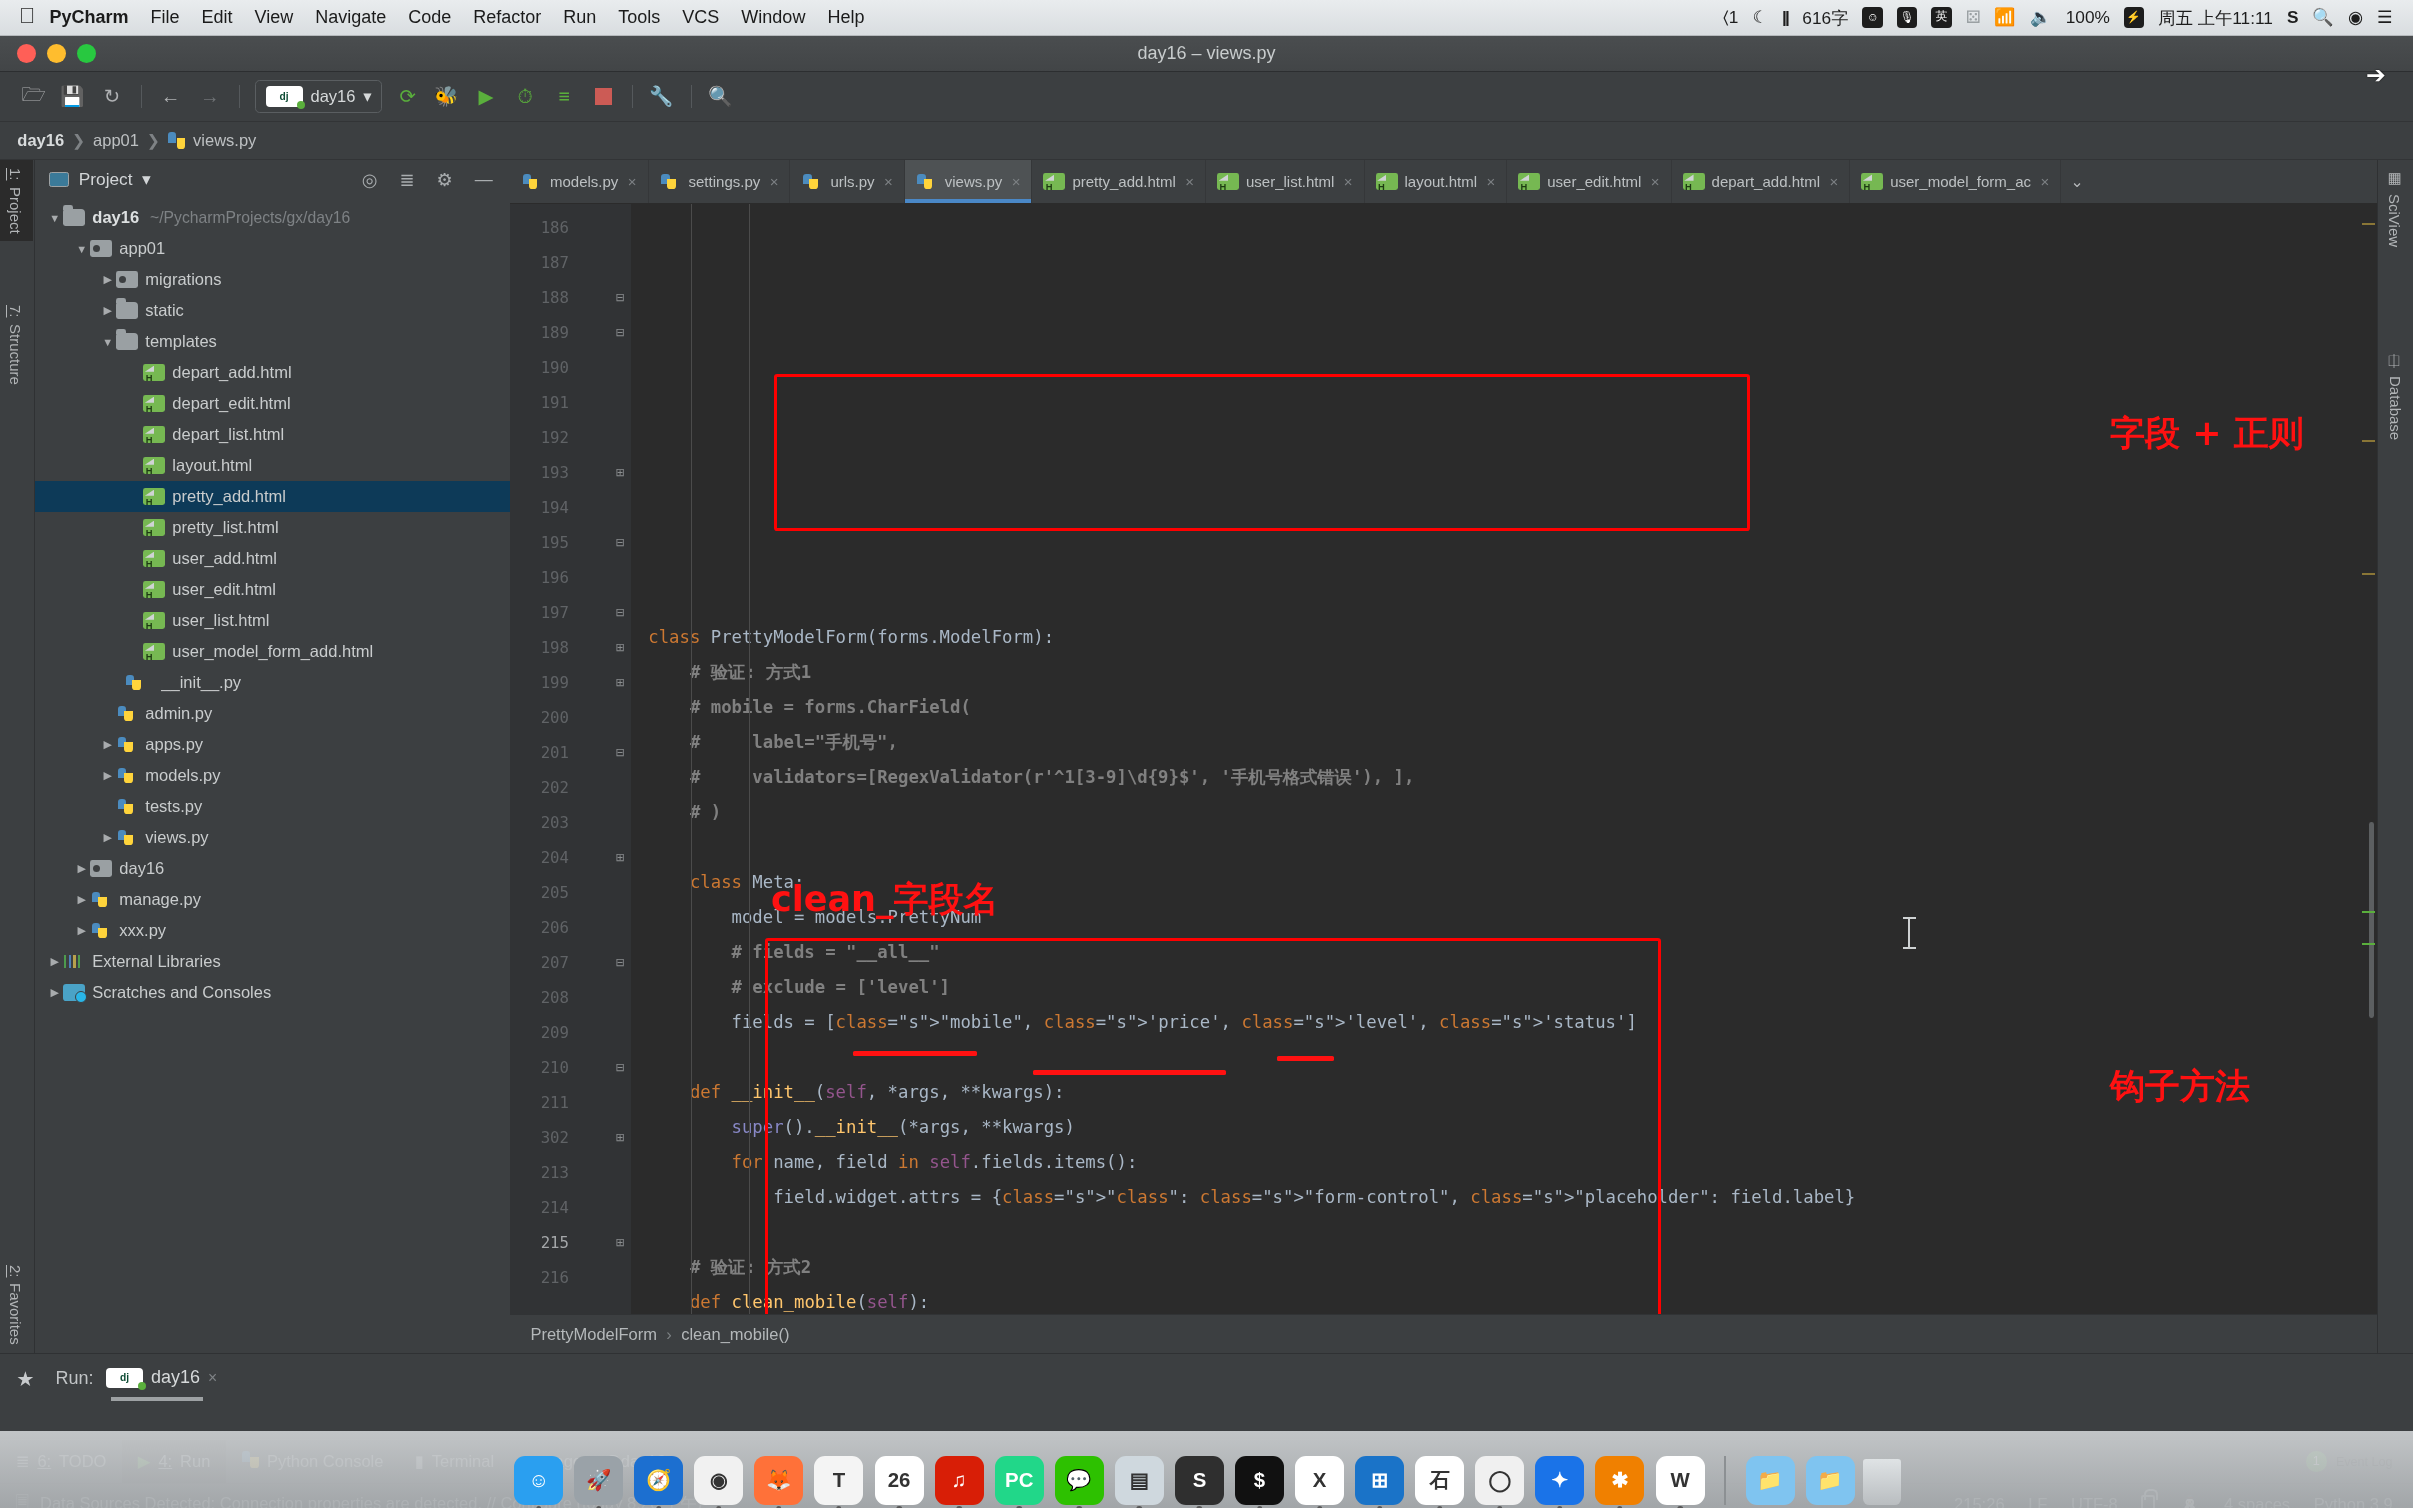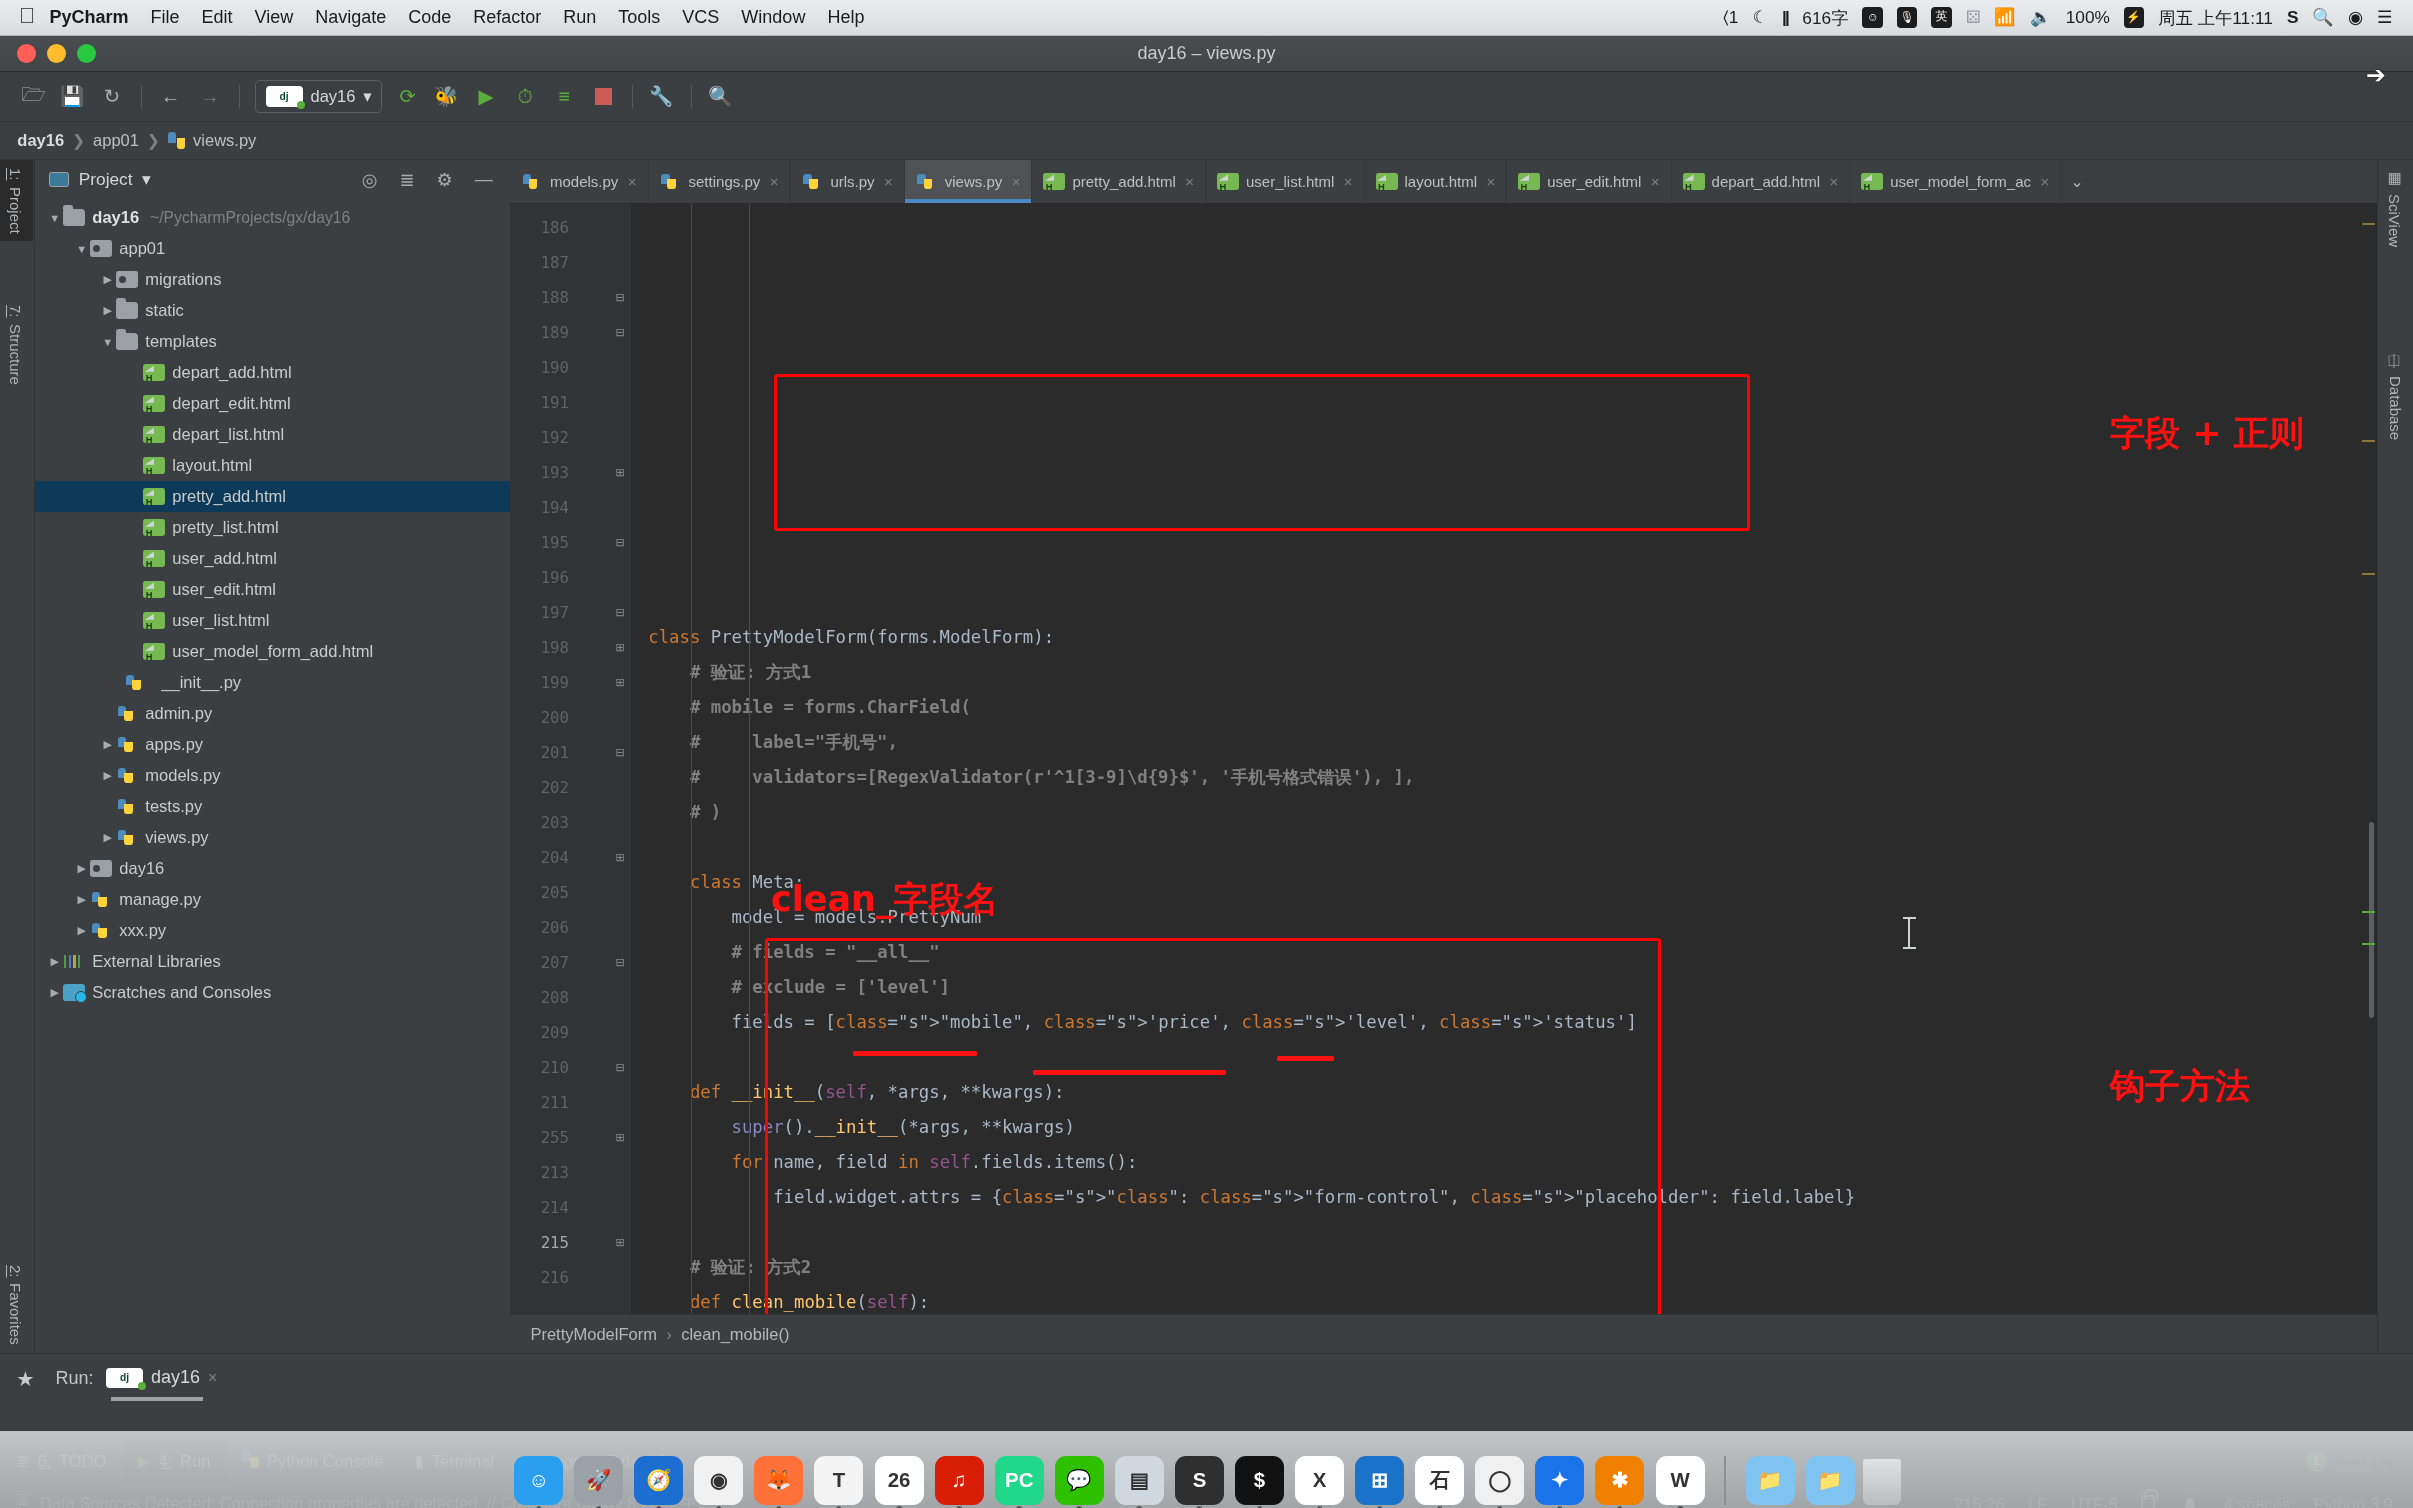--- a/index.html
+++ b/index.html
@@ -573,7 +573,7 @@
               <div class="ln">209</div>
               <div class="ln">210</div>
               <div class="ln">211</div>
-              <div class="ln">255</div>
+              <div class="ln">302</div>
               <div class="ln">213</div>
               <div class="ln">214</div>
               <div class="ln" style="color: rgb(164, 167, 169);">215</div>

